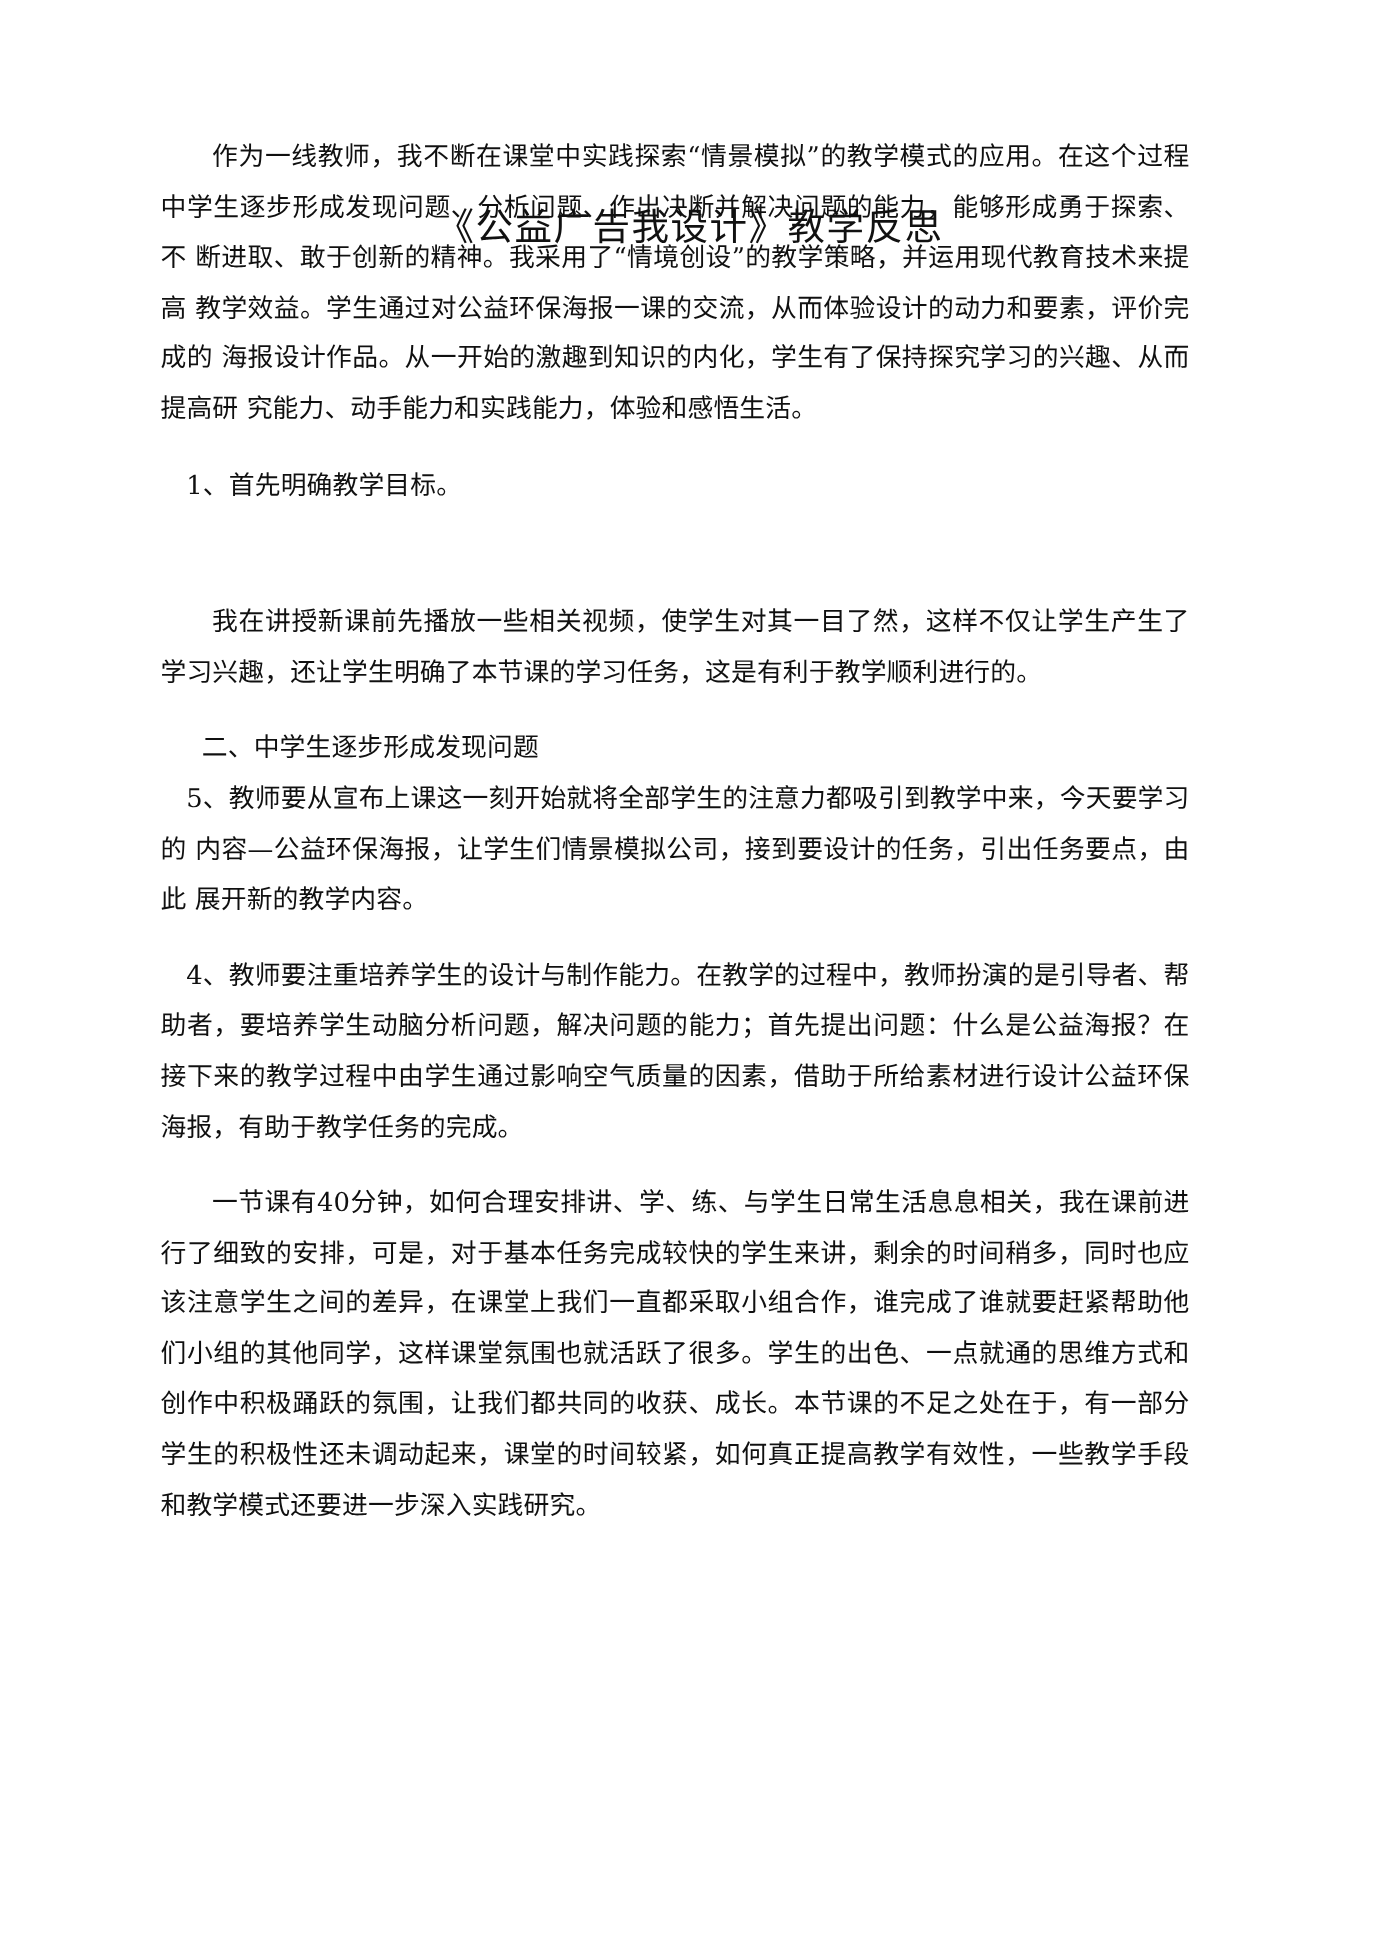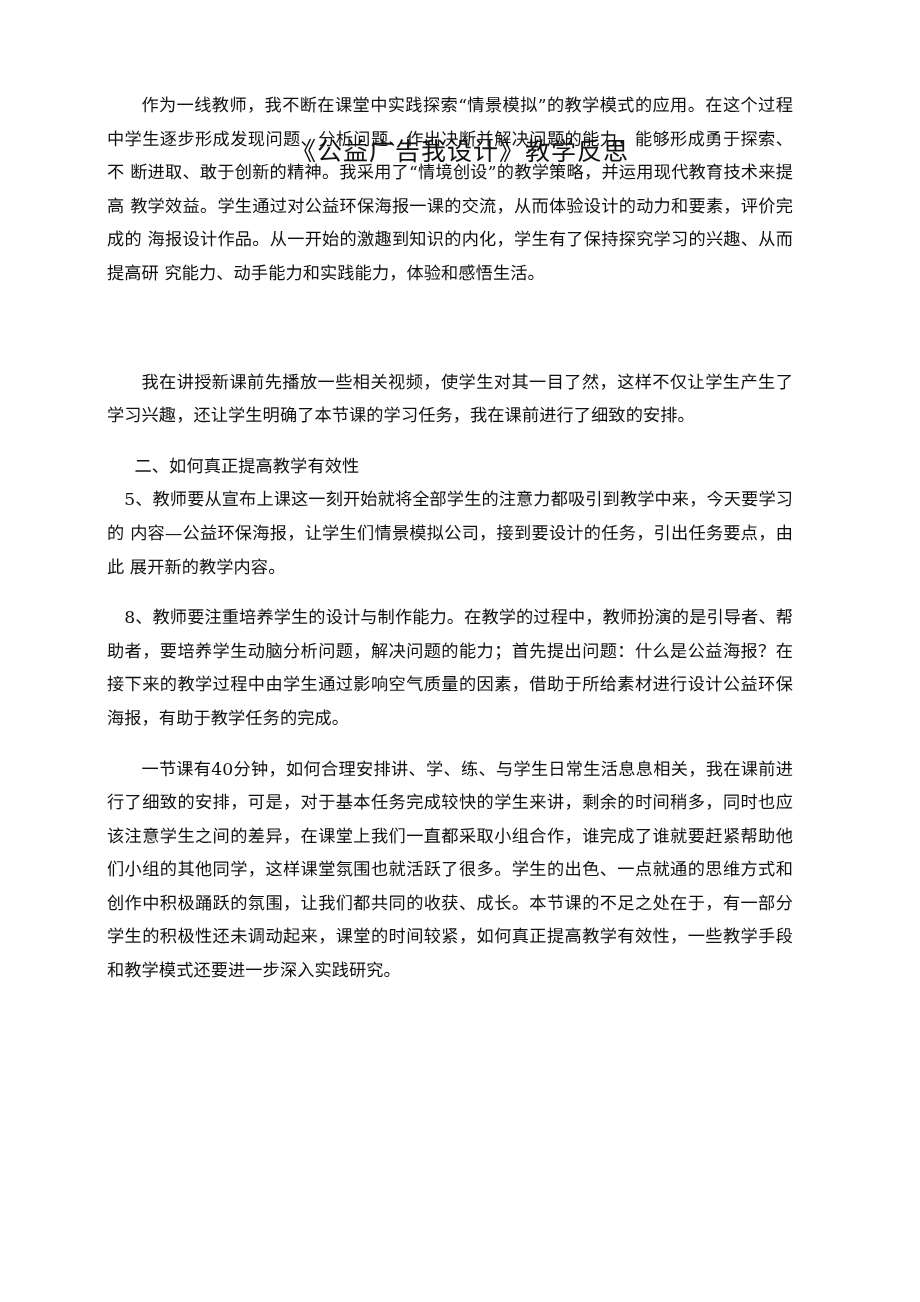--- a/index.html
+++ b/index.html
@@ -78,6 +78,7 @@
 
       <div class="gap-md"></div>
 
+      <p class="para indent1">1、首先明确教学目标。</p>
 
       <div class="gap-md"></div>
 

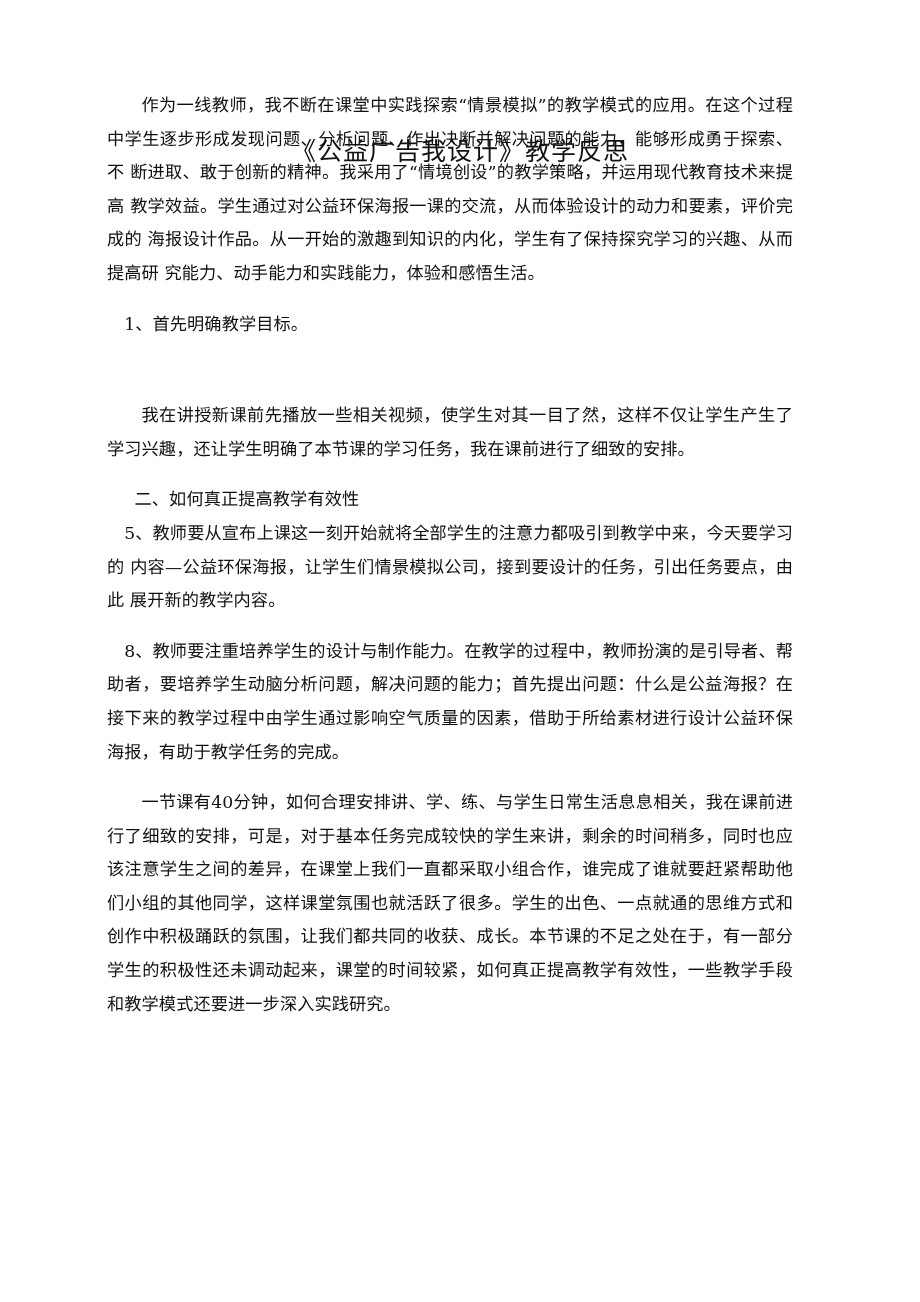--- a/index.html
+++ b/index.html
@@ -88,7 +88,7 @@
 
       <div class="gap-md"></div>
 
-      <p class="para indent2">我在讲授新课前先播放一些相关视频，使学生对其一目了然，这样不仅让学生产生了学习兴趣，还让学生明确了本节课的学习任务，我在课前进行了细致的安排。</p>
+      <p class="para indent2">我在讲授新课前先播放一些相关视频，使学生对其一目了然，这样不仅让学生产生了学习兴趣，还让学生明确了本节课的学习任务，这是有利于教学顺利进行的。</p>
 
       <div class="gap-md"></div>
 

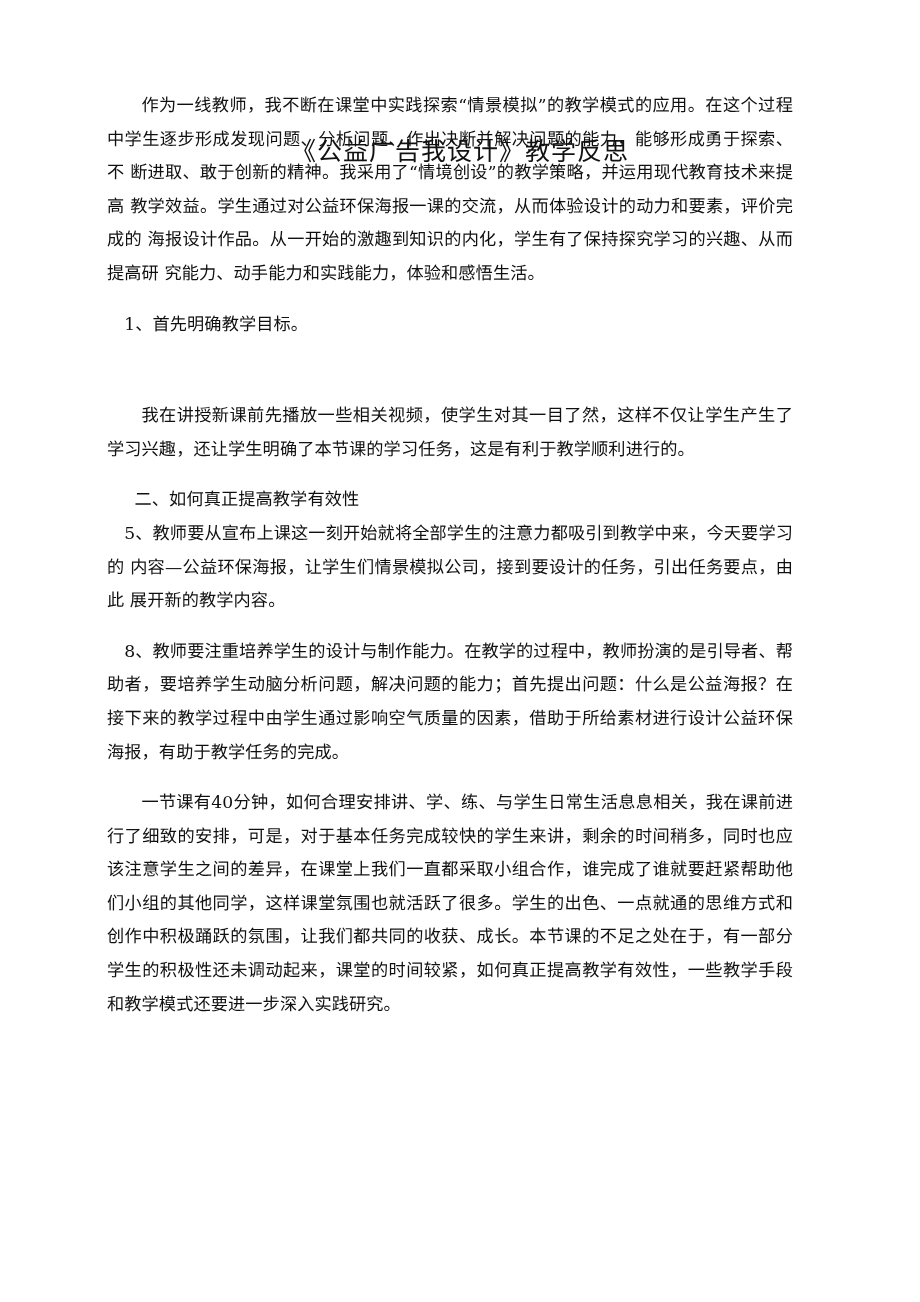--- a/index.html
+++ b/index.html
@@ -92,7 +92,7 @@
 
       <div class="gap-md"></div>
 
-      <p class="para heading-line">二、如何真正提高教学有效性</p>
+      <p class="para heading-line">二、中学生逐步形成发现问题</p>
 
       <p class="para indent1">5、教师要从宣布上课这一刻开始就将全部学生的注意力都吸引到教学中来，今天要学习的 内容—公益环保海报，让学生们情景模拟公司，接到要设计的任务，引出任务要点，由此 展开新的教学内容。</p>
 

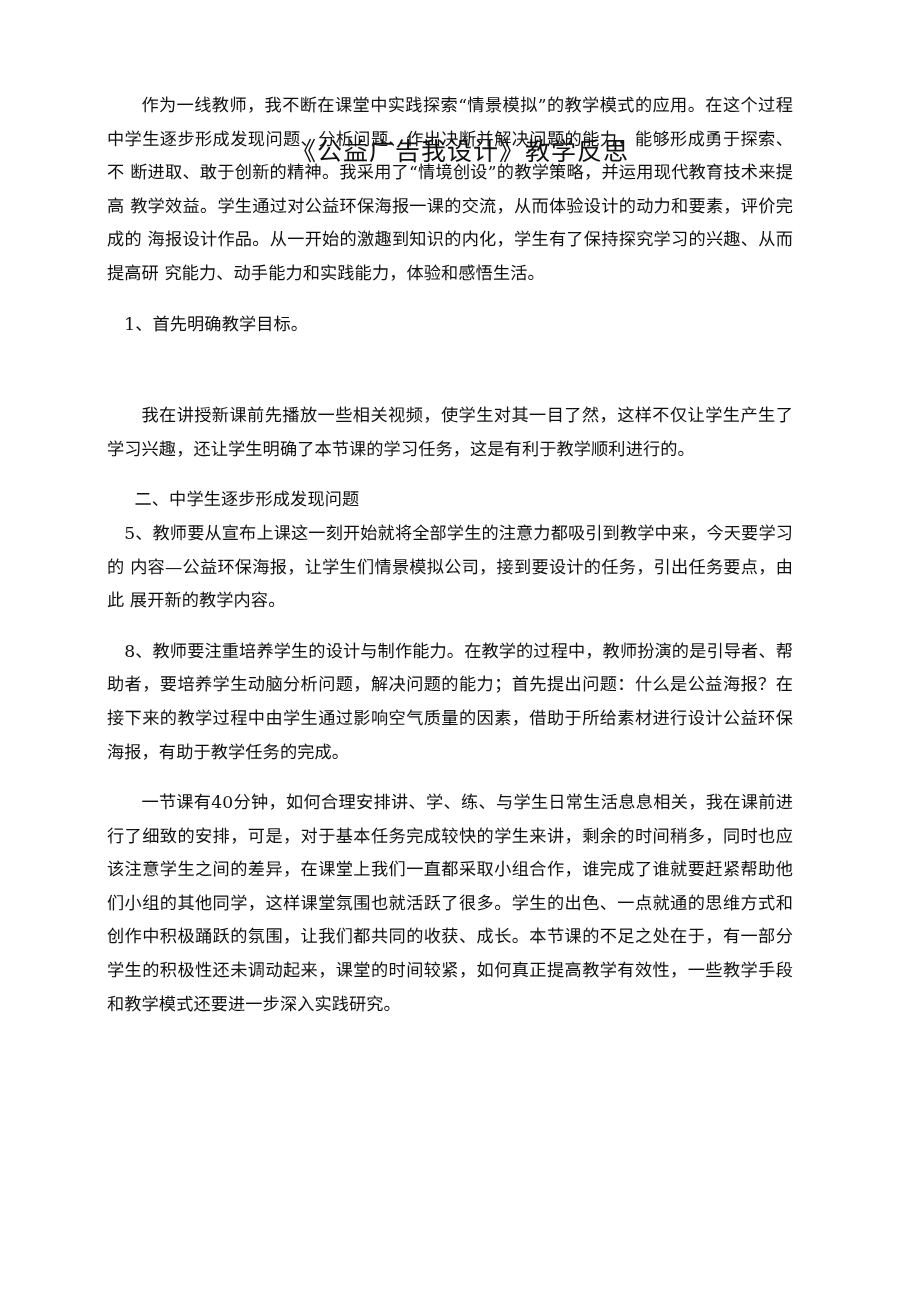--- a/index.html
+++ b/index.html
@@ -98,7 +98,7 @@
 
       <div class="gap-md"></div>
 
-      <p class="para indent1">8、教师要注重培养学生的设计与制作能力。在教学的过程中，教师扮演的是引导者、帮助者，要培养学生动脑分析问题，解决问题的能力；首先提出问题：什么是公益海报？在接下来的教学过程中由学生通过影响空气质量的因素，借助于所给素材进行设计公益环保海报，有助于教学任务的完成。</p>
+      <p class="para indent1">4、教师要注重培养学生的设计与制作能力。在教学的过程中，教师扮演的是引导者、帮助者，要培养学生动脑分析问题，解决问题的能力；首先提出问题：什么是公益海报？在接下来的教学过程中由学生通过影响空气质量的因素，借助于所给素材进行设计公益环保海报，有助于教学任务的完成。</p>
 
       <div class="gap-md"></div>
 

